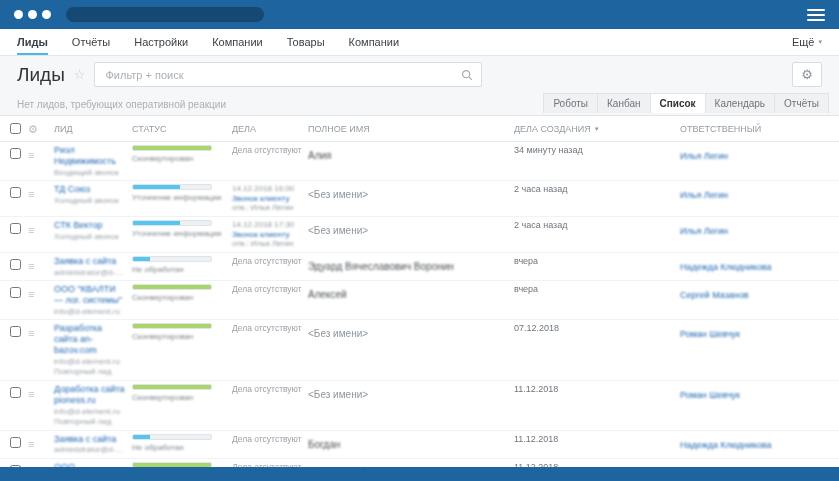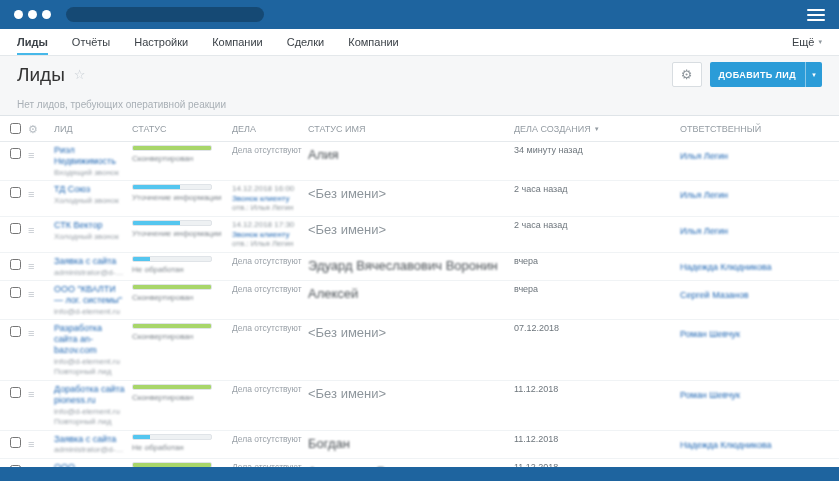--- a/index.html
+++ b/index.html
@@ -97,7 +97,7 @@
         <div class="navtab">Отчёты</div>
         <div class="navtab">Настройки</div>
         <div class="navtab">Компании</div>
-        <div class="navtab">Сделки</div>
+        <div class="navtab">Товары</div>
         <div class="navtab">Компании</div>
       </div>
     <div class="nav-more">

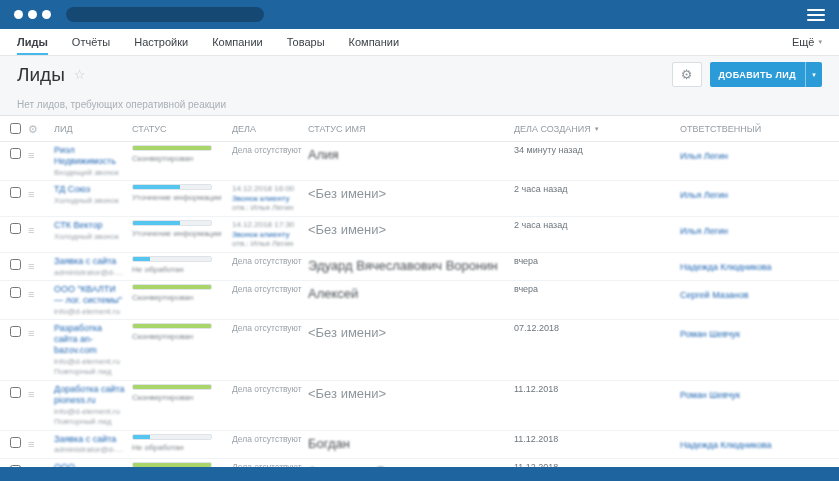--- a/index.html
+++ b/index.html
@@ -109,6 +109,13 @@
   <section class="pagehead">
     <h1>Лиды</h1>
     <span class="star">☆</span>
+    <div class="filter">
+      <input type="text" placeholder="Фильтр + поиск" style="">
+      <svg class="mag" viewBox="0 0 14 14" width="12" height="12">
+        <circle cx="6" cy="6" r="4.2" fill="none" stroke="#a3abb2" stroke-width="1.4"></circle>
+        <line x1="9.2" y1="9.2" x2="12.6" y2="12.6" stroke="#a3abb2" stroke-width="1.4"></line>
+      </svg>
+    </div>
     <div class="head-right">
       <button class="gearbtn">
         <span>⚙</span>

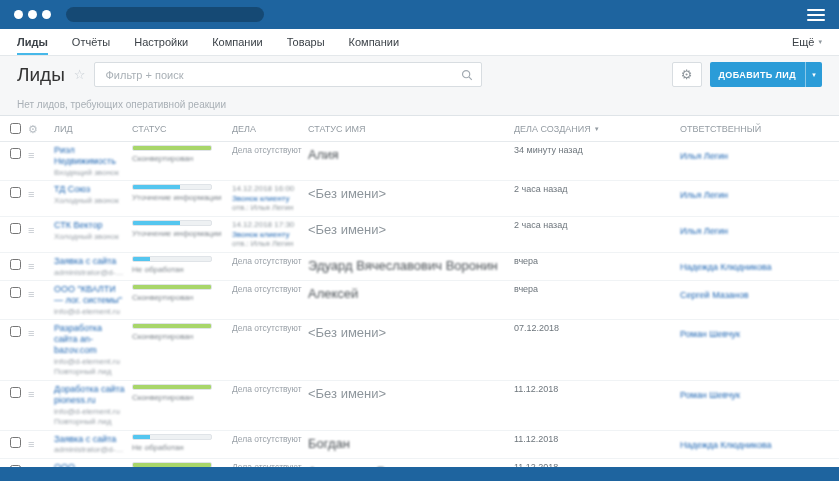--- a/index.html
+++ b/index.html
@@ -120,12 +120,6 @@
       <button class="gearbtn">
         <span>⚙</span>
       </button>
-      <div class="addgrp">
-        <button class="addbtn">ДОБАВИТЬ ЛИД</button>
-        <button class="addcaret">
-          <span>▾</span>
-        </button>
-      </div>
     </div>
   </section>
 

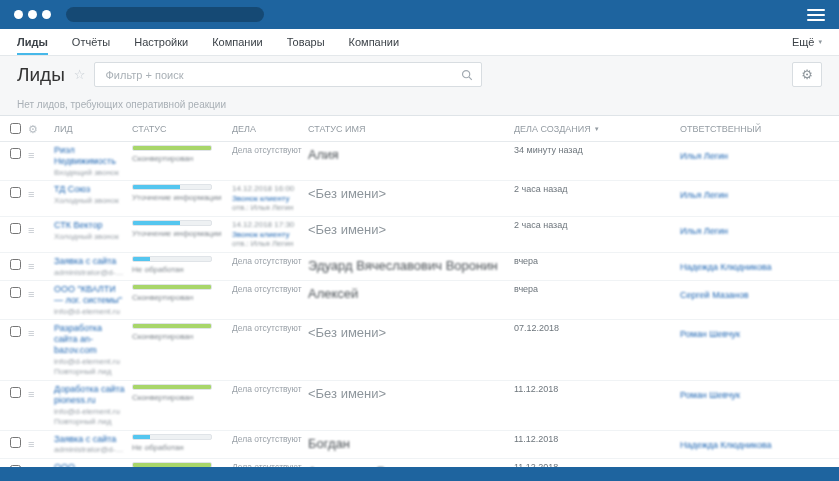--- a/index.html
+++ b/index.html
@@ -125,6 +125,13 @@
 
   <section class="subhead">
     <span class="notice">Нет лидов, требующих оперативной реакции</span>
+    <div class="views">
+        <div class="viewtab">Роботы</div>
+        <div class="viewtab">Канбан</div>
+        <div class="viewtab active">Список</div>
+        <div class="viewtab">Календарь</div>
+        <div class="viewtab">Отчёты</div>
+      </div>
   </section>
 
   <div class="table-wrap">

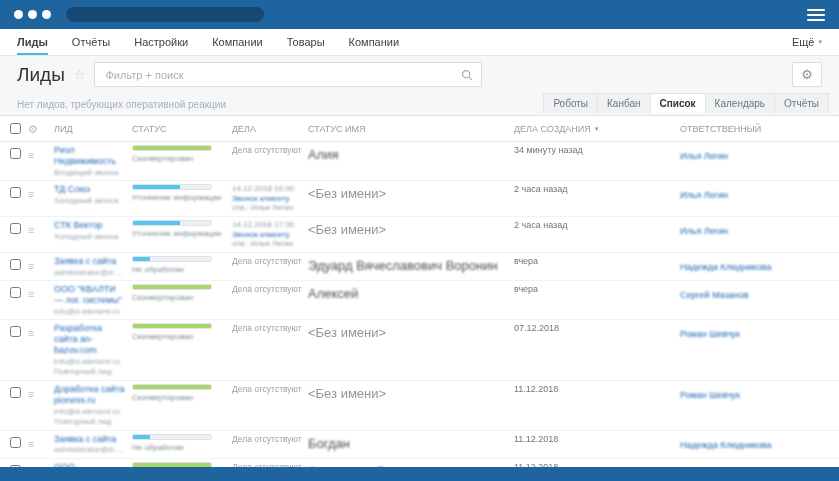--- a/index.html
+++ b/index.html
@@ -153,7 +153,7 @@
           <th>ЛИД</th>
           <th>СТАТУС</th>
           <th>ДЕЛА</th>
-          <th>СТАТУС ИМЯ</th>
+          <th>ПОЛНОЕ ИМЯ</th>
           <th>
             <span>ДЕЛА СОЗДАНИЯ</span><span class="sort">▼</span>
           </th>

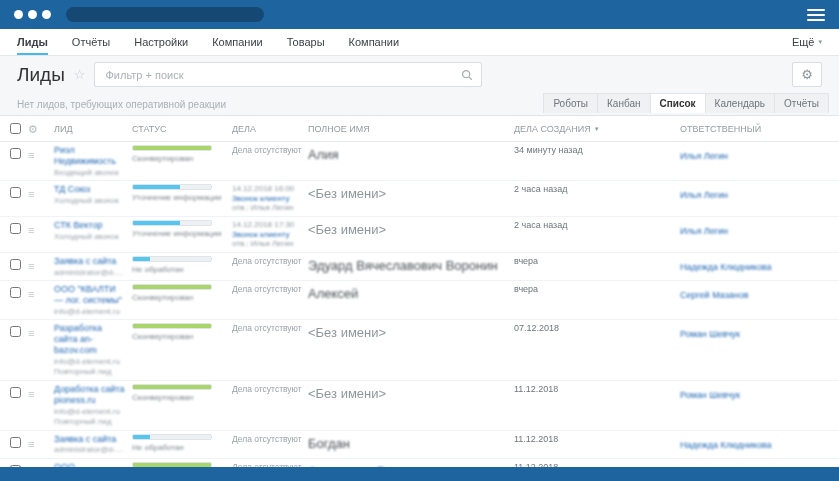--- a/index.html
+++ b/index.html
@@ -62,7 +62,7 @@
   .act-none{font-size:8.5px;color:#9aa1a8;line-height:1.2}
   .act-line{font-size:8px;line-height:1.2;color:#8e969c}
   .act-line.act-link{color:var(--link,#2067b3);cursor:pointer}
-  .c-name span{font-size:13px;color:#4b5156}
+  .c-name span{font-size:10px;color:#4b5156}
   .c-name .noname{color:#8e969c}
   .c-created{font-size:9px;color:#6d757c}
   .resp-link{font-size:9px;color:var(--link,#2067b3);text-decoration:none;cursor:pointer}

